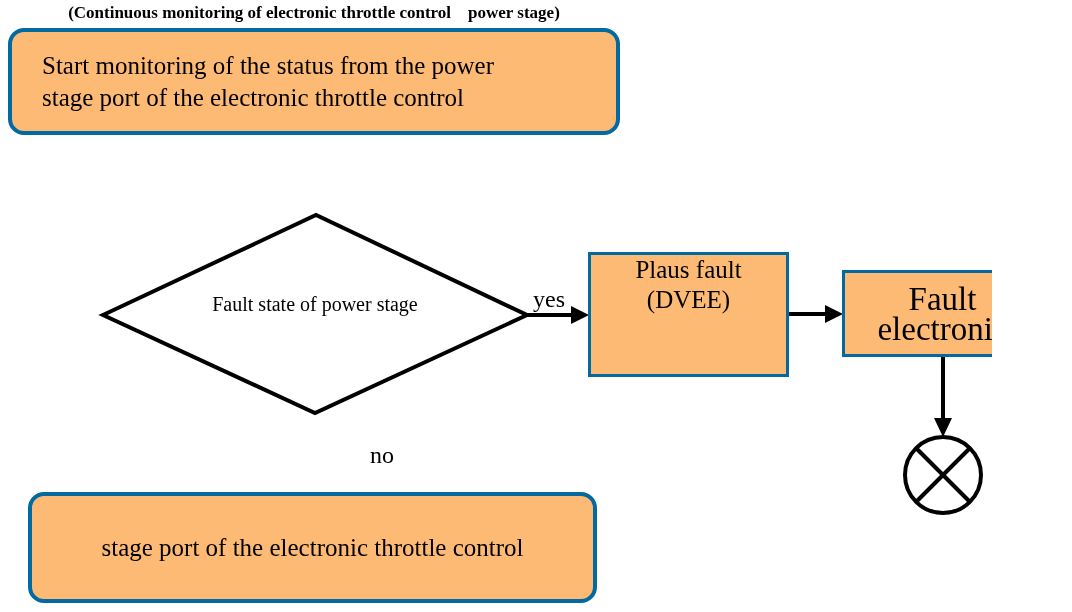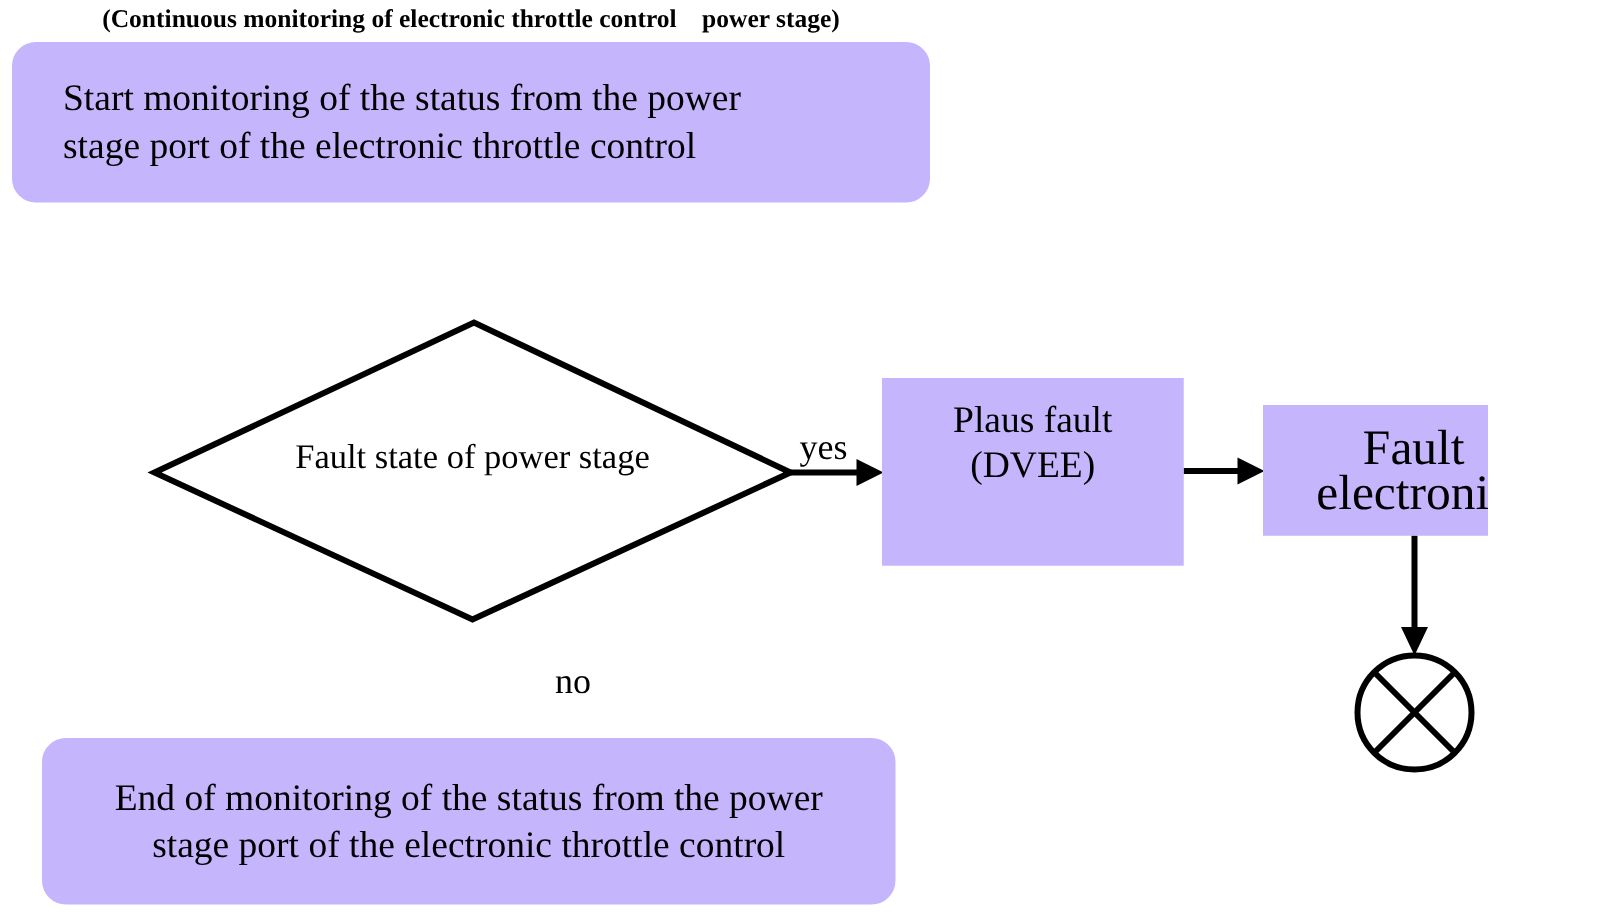--- a/index.html
+++ b/index.html
@@ -36,8 +36,8 @@
   .node {
     position: absolute;
     box-sizing: border-box;
-    background: #c4b5fd;
-    border: 3px solid #c4b5fd;
+    background: #fdba74;
+    border: 3px solid #0369a1;
   }
   .rounded {
     border-width: 4px;

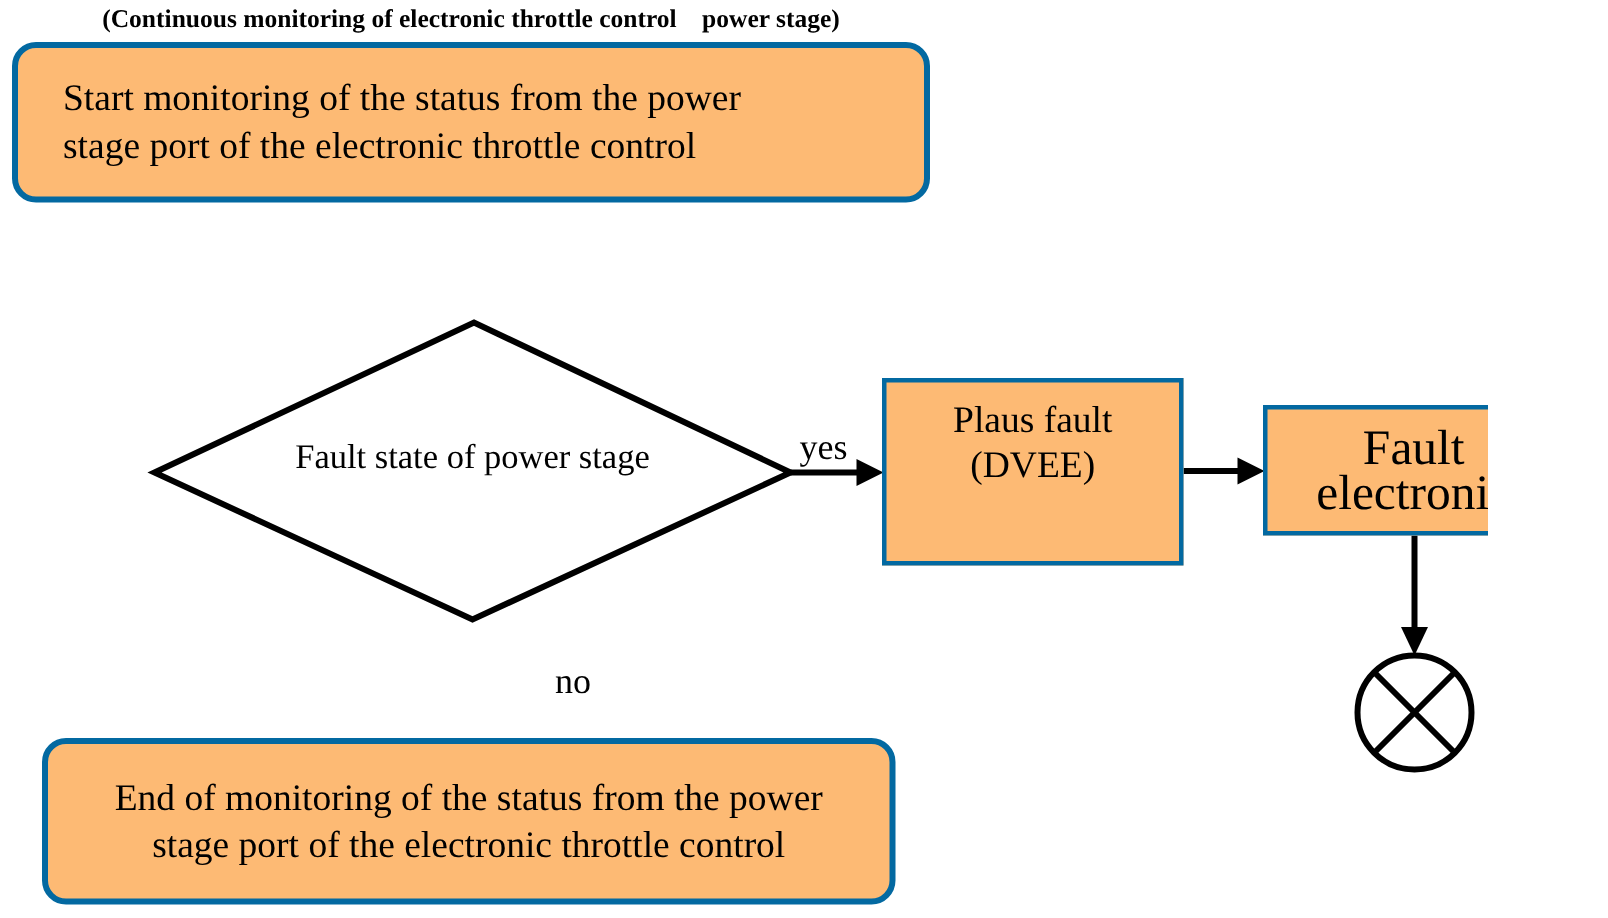--- a/index.html
+++ b/index.html
@@ -70,7 +70,6 @@
     top: 252px;
     width: 201px;
     height: 125px;
-    padding-top: 11px;
     text-align: center;
     font-size: 25px;
     line-height: 30px;

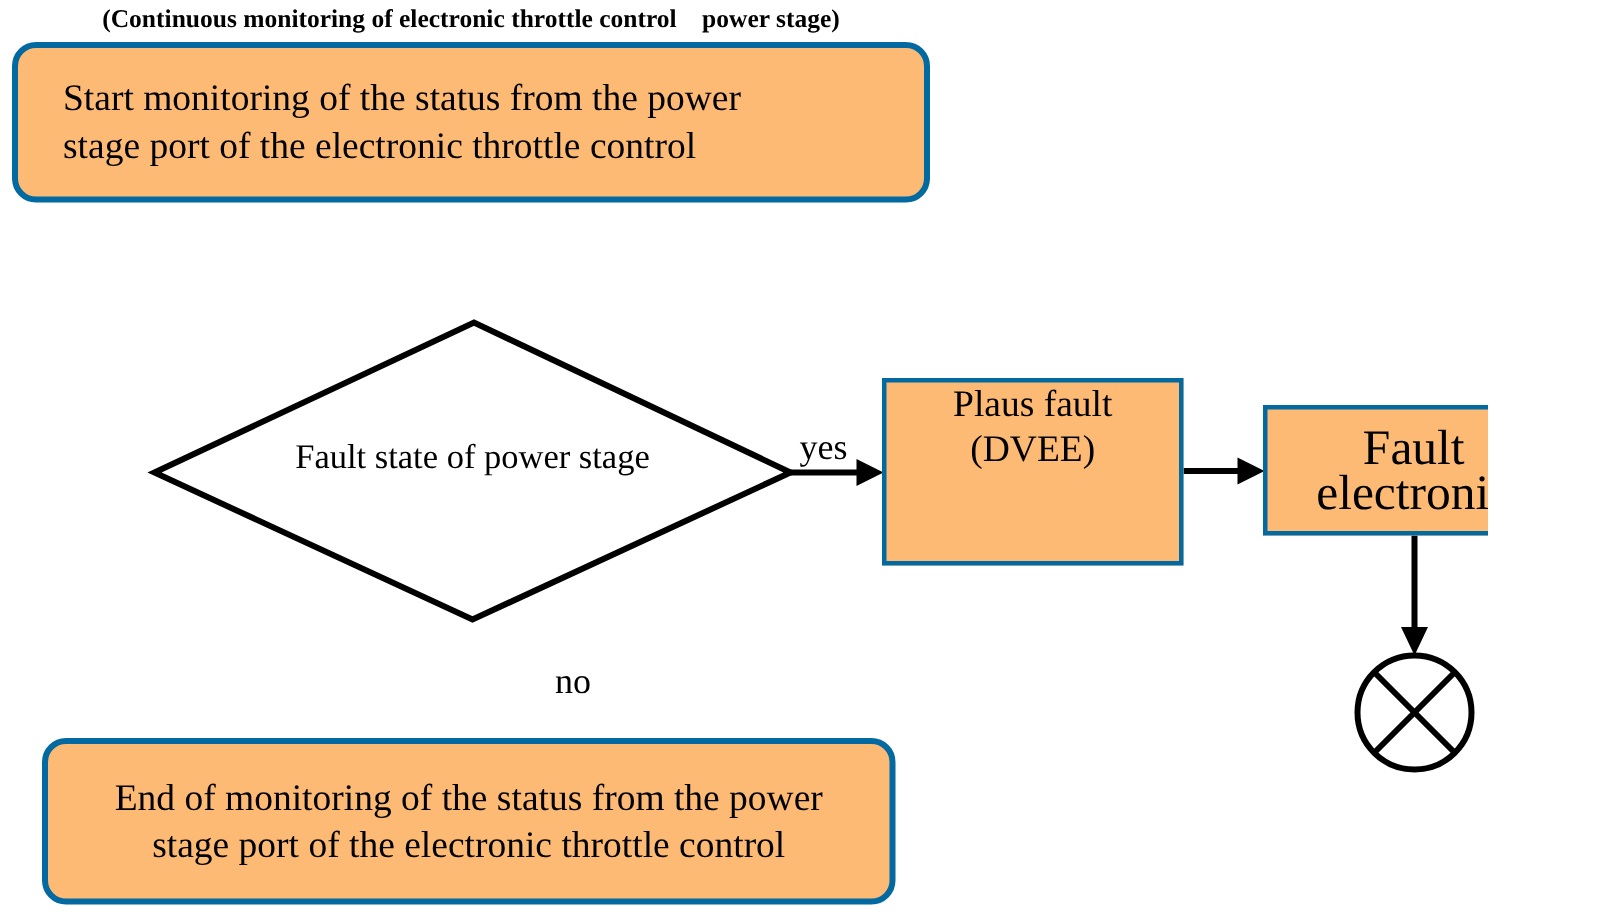--- a/index.html
+++ b/index.html
@@ -92,7 +92,7 @@
     top: 289px;
     width: 400px;
     text-align: center;
-    font-size: 23px;
+    font-size: 20px;
     line-height: 31px;
   }
   .edge-label {

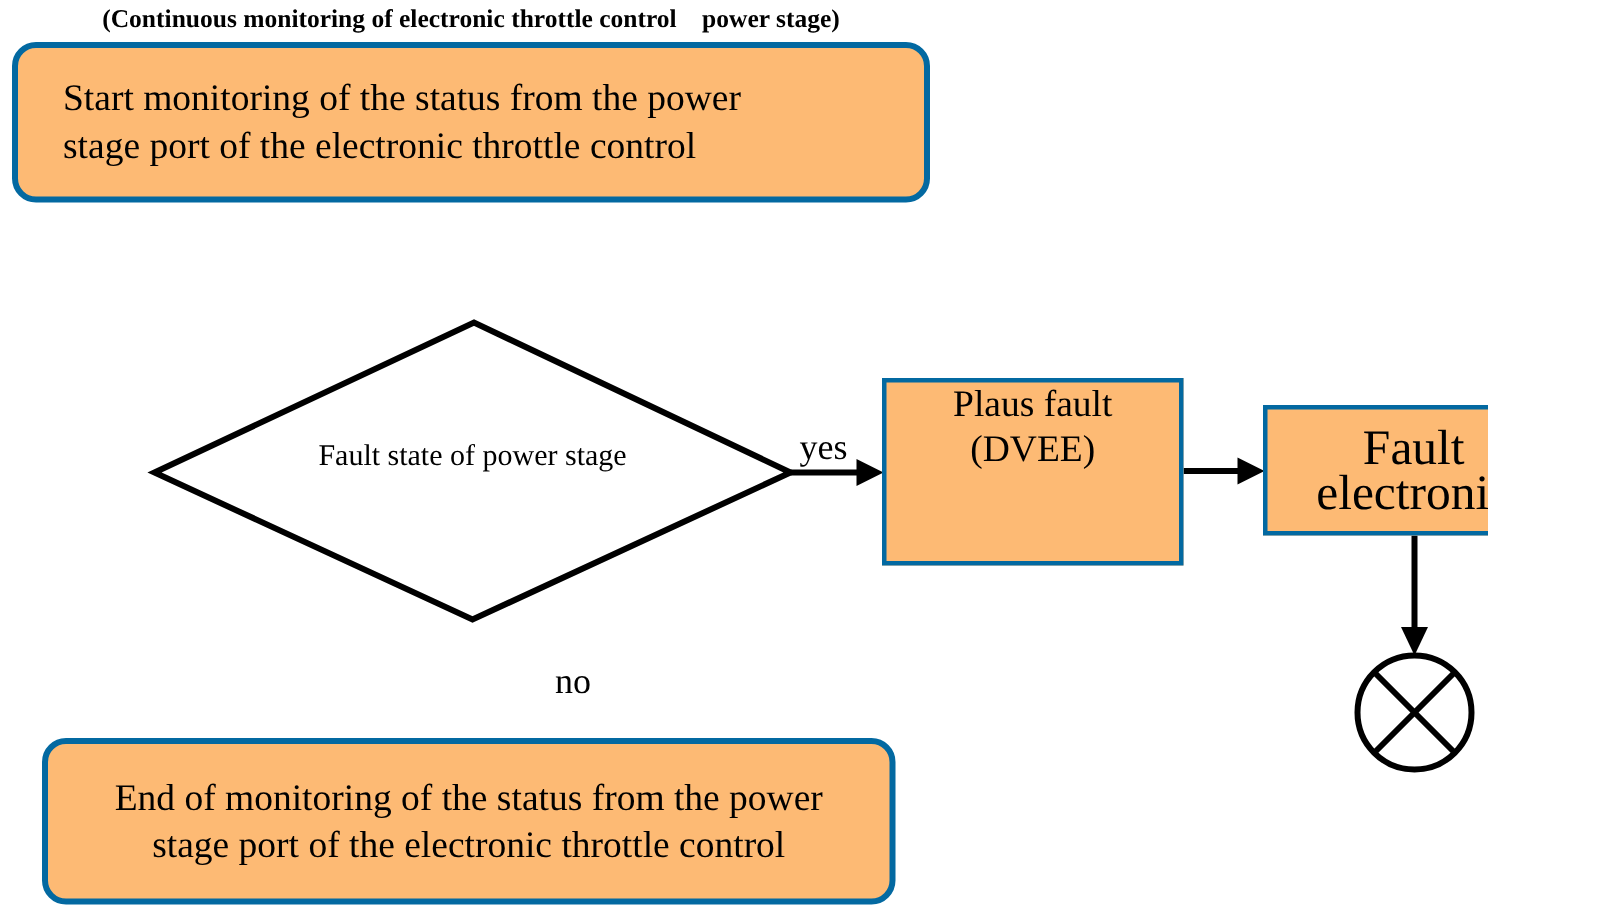--- a/index.html
+++ b/index.html
@@ -162,7 +162,6 @@
   </div>
 
   <div class="node rounded end-node">
-    <div>End of monitoring of the status from the power</div>
     <div>stage port of the electronic throttle control</div>
   </div>
 

